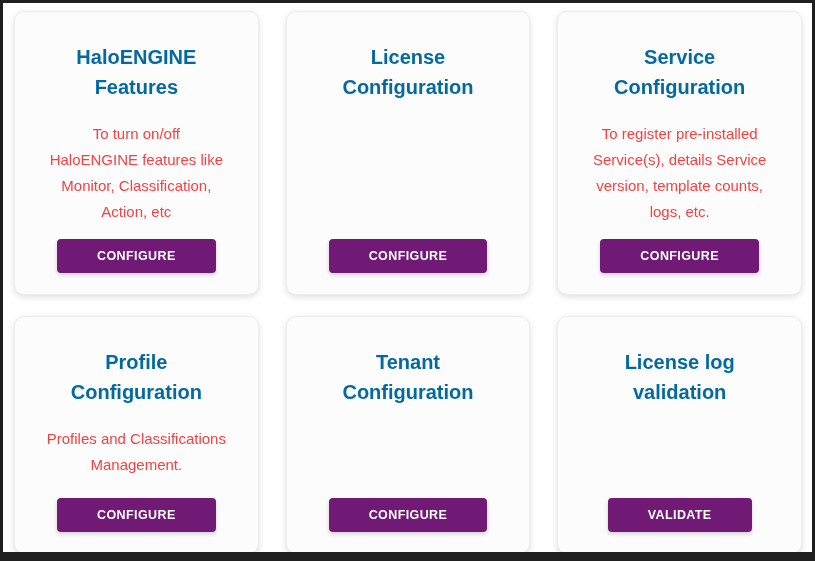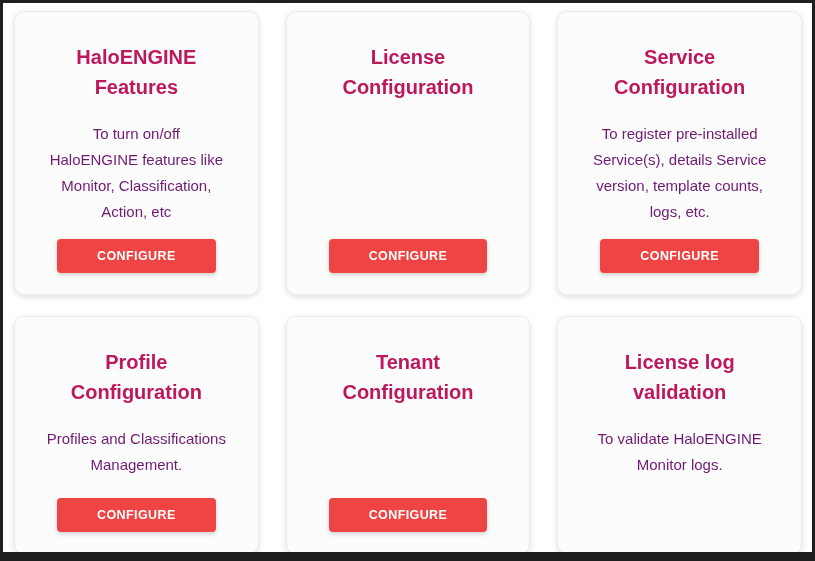--- a/index.html
+++ b/index.html
@@ -33,7 +33,7 @@
     font-size: 20px;
     line-height: 30px;
     font-weight: 700;
-    color: #be185d;
+    color: #0369a1;
     white-space: pre-line;
     margin-bottom: 19px;
   }

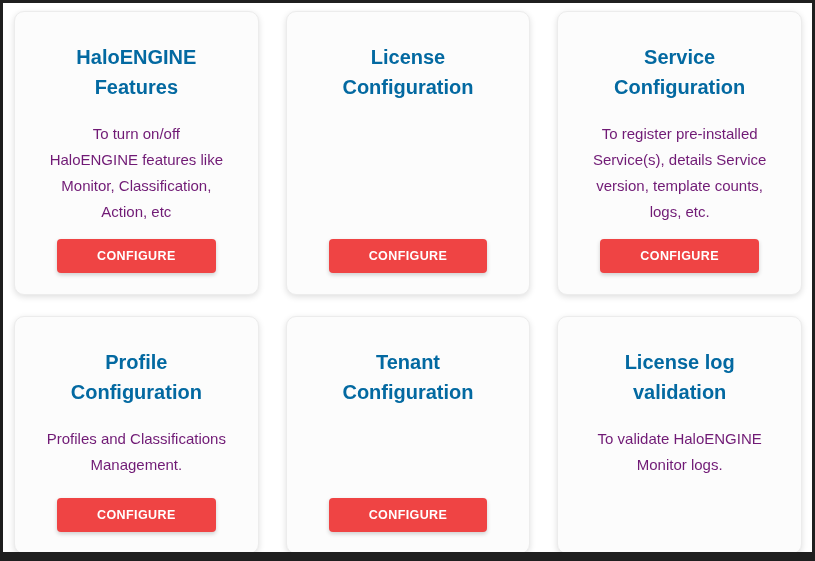--- a/index.html
+++ b/index.html
@@ -40,7 +40,7 @@
   .card-desc {
     font-size: 15px;
     line-height: 26px;
-    color: #701a75;
+    color: #ef4444;
     white-space: pre-line;
     margin-bottom: 14px;
     text-align: center;

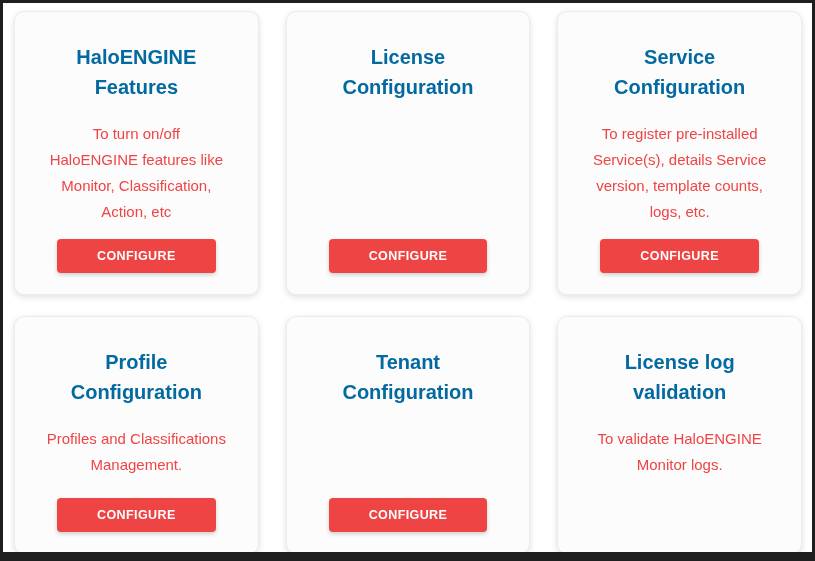--- a/index.html
+++ b/index.html
@@ -47,7 +47,7 @@
   }
   .card-btn {
     margin-top: auto;
-    background: #ef4444;
+    background: #701a75;
     color: #ffffff;
     border: none;
     border-radius: 4px;

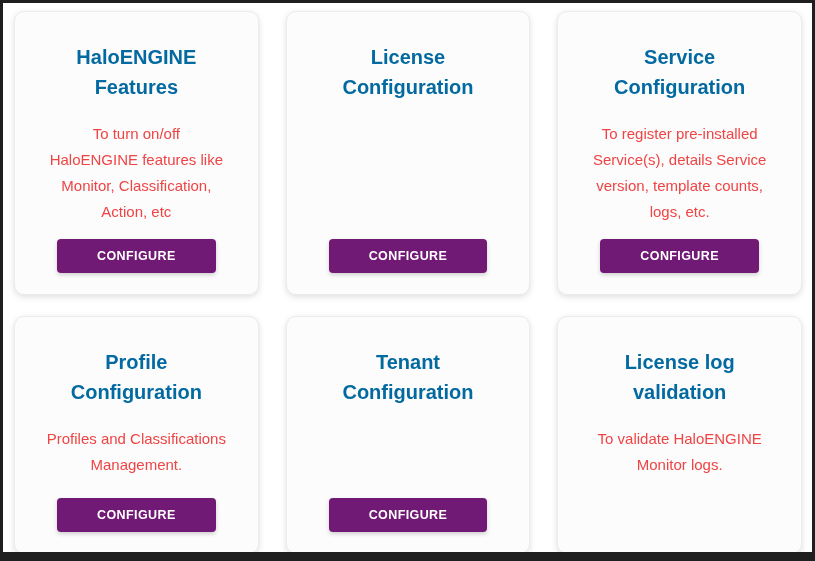--- a/index.html
+++ b/index.html
@@ -108,8 +108,6 @@
   <div class="card">
     <div class="card-title">License log
 validation</div>
-    <div class="card-desc">To validate HaloENGINE
-Monitor logs.</div>
   </div>
 
 </div>

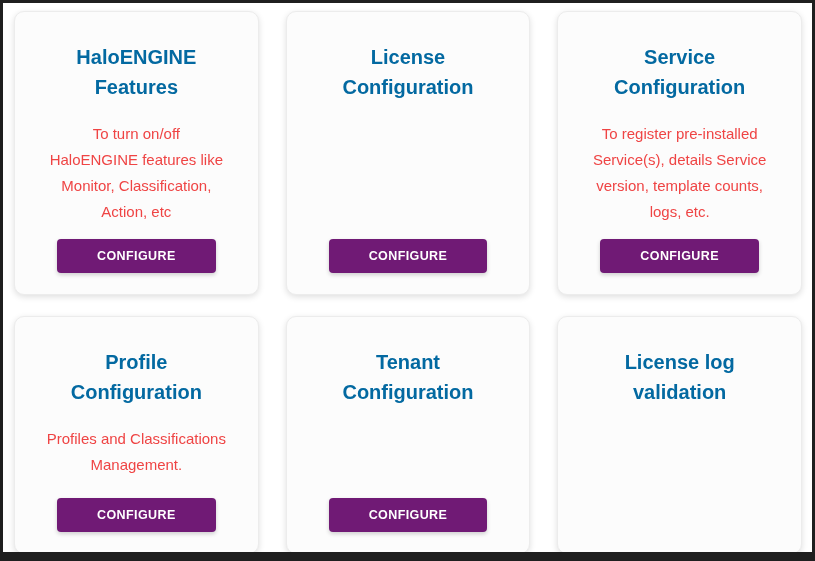--- a/index.html
+++ b/index.html
@@ -108,6 +108,7 @@
   <div class="card">
     <div class="card-title">License log
 validation</div>
+    <button class="card-btn">VALIDATE</button>
   </div>
 
 </div>

